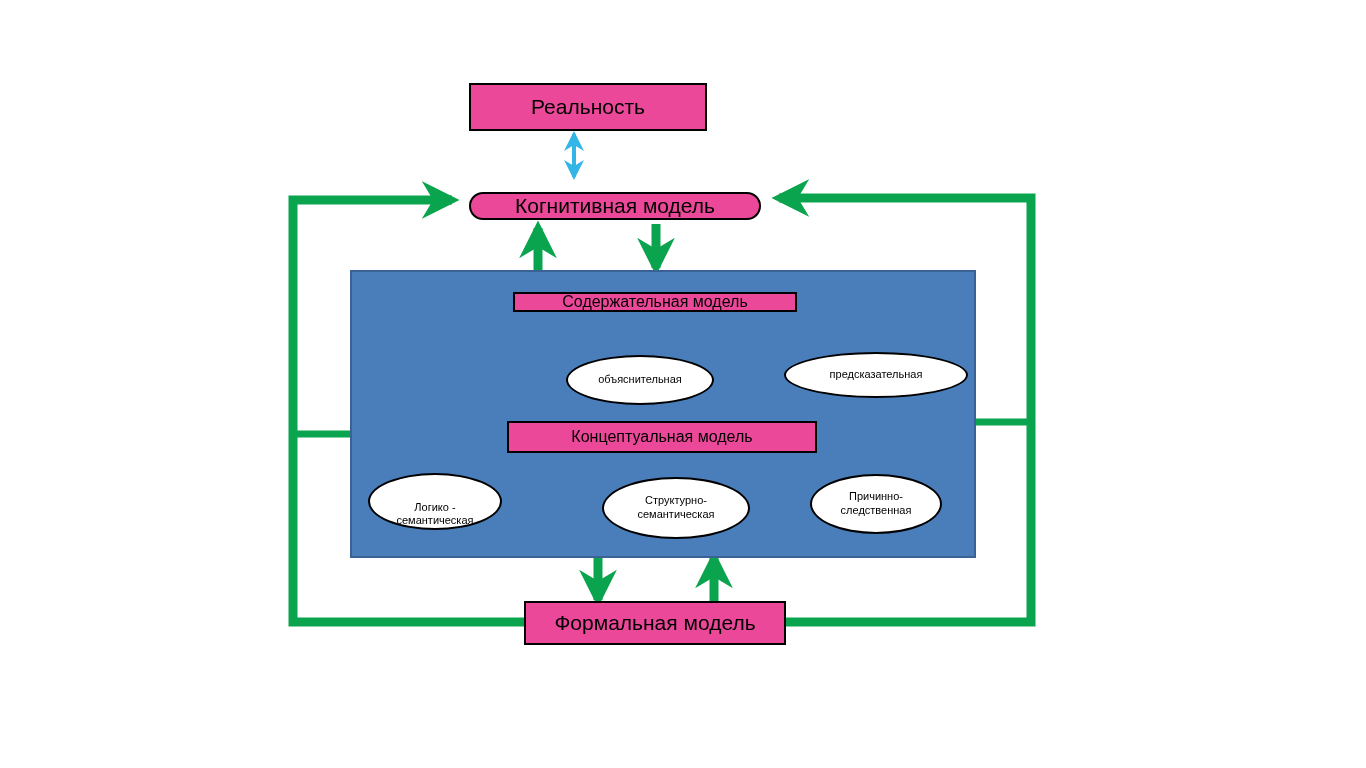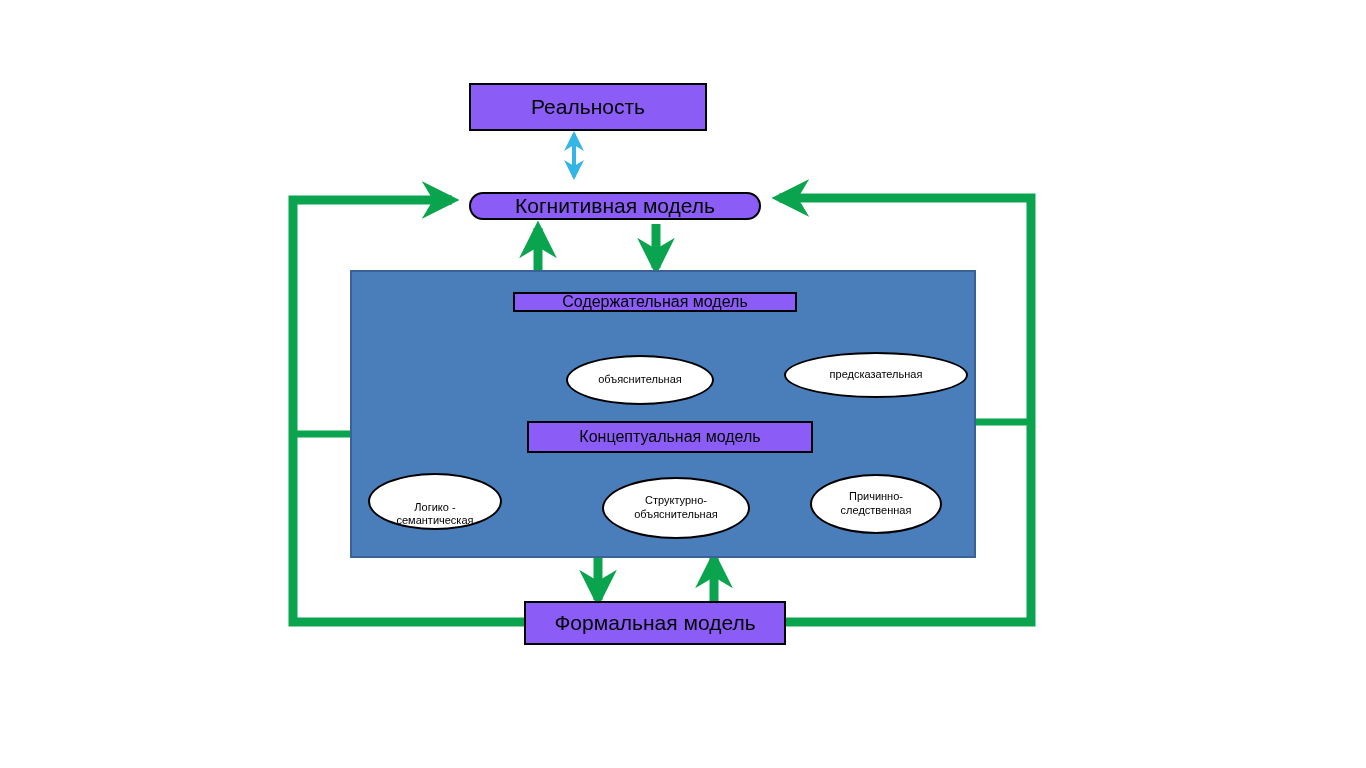--- a/index.html
+++ b/index.html
@@ -27,7 +27,7 @@
   .node-box {
     position: absolute;
     box-sizing: border-box;
-    background: #8b5cf6;
+    background: #ec4899;
     border: 2px solid #000000;
     display: flex;
     align-items: center;

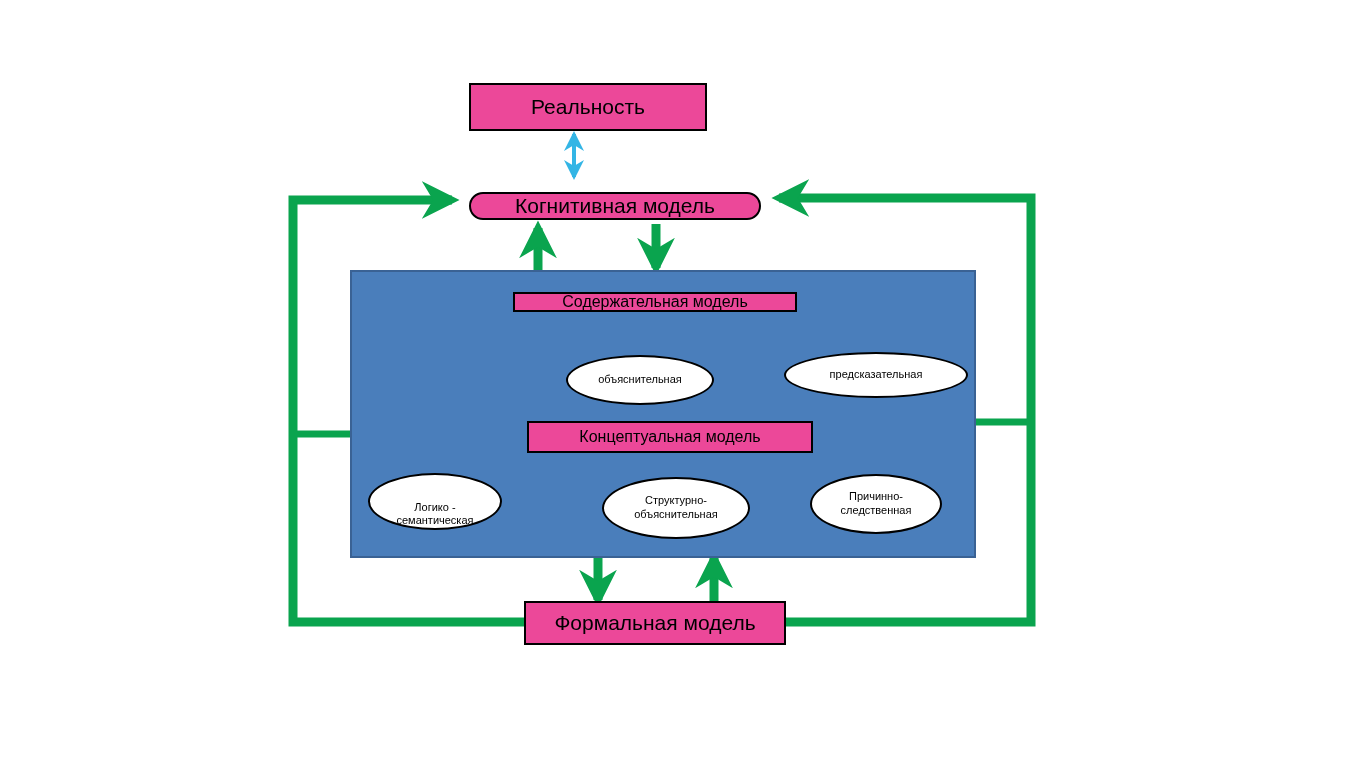--- a/index.html
+++ b/index.html
@@ -151,7 +151,7 @@
     <span>предсказательная</span>
   </div>
 
-  <div class="node-box t-mid" style="left:507px; top:421px; width:286px; height:32px;margin-left:20px;">
+  <div class="node-box t-mid" style="left:507px; top:421px; width:310px; height:32px;">
     <span>Концептуальная модель</span>
   </div>
 

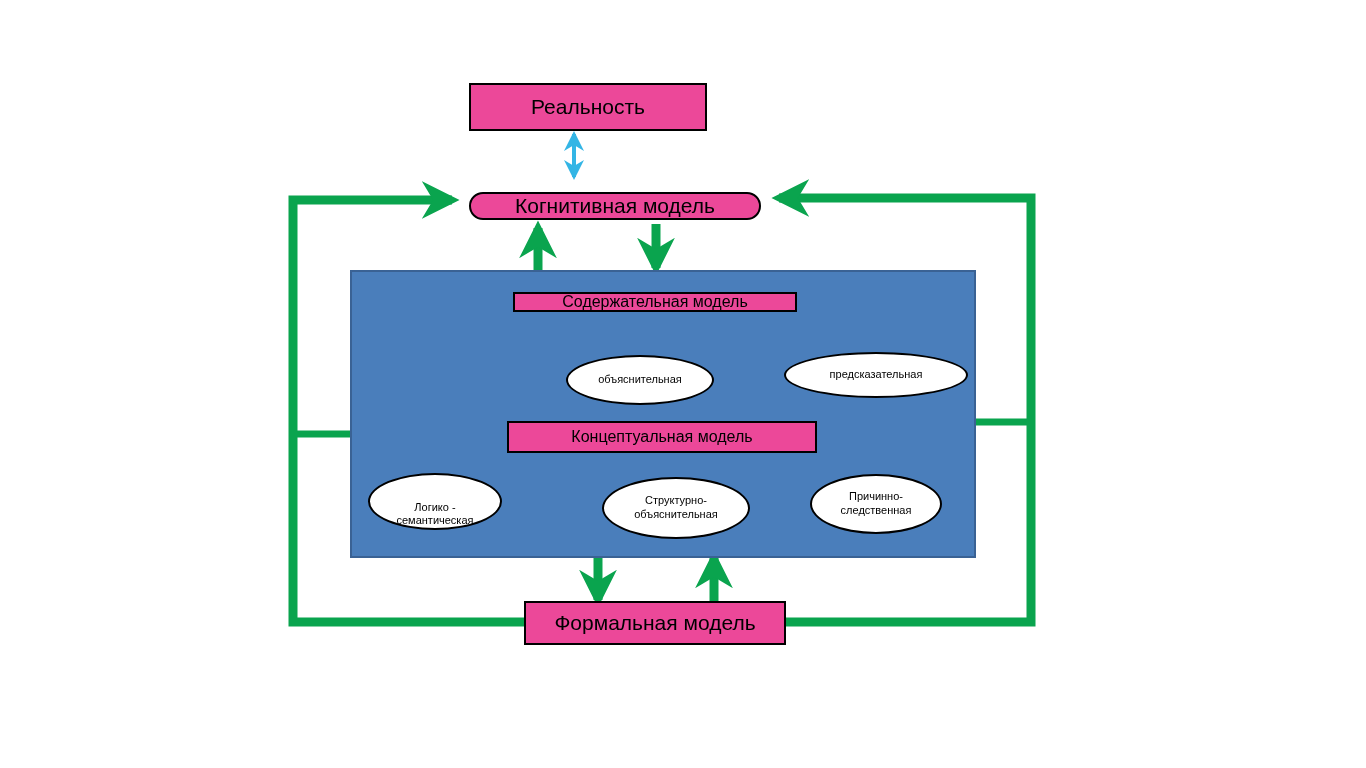--- a/index.html
+++ b/index.html
@@ -162,7 +162,7 @@
 
   <div class="node-ellipse t-small" style="left:602px; top:477px; width:148px; height:62px; white-space:pre-line;">
     <span>Структурно-
-объяснительная</span>
+семантическая</span>
   </div>
 
   <div class="node-ellipse t-small" style="left:810px; top:474px; width:132px; height:60px; white-space:pre-line;">

